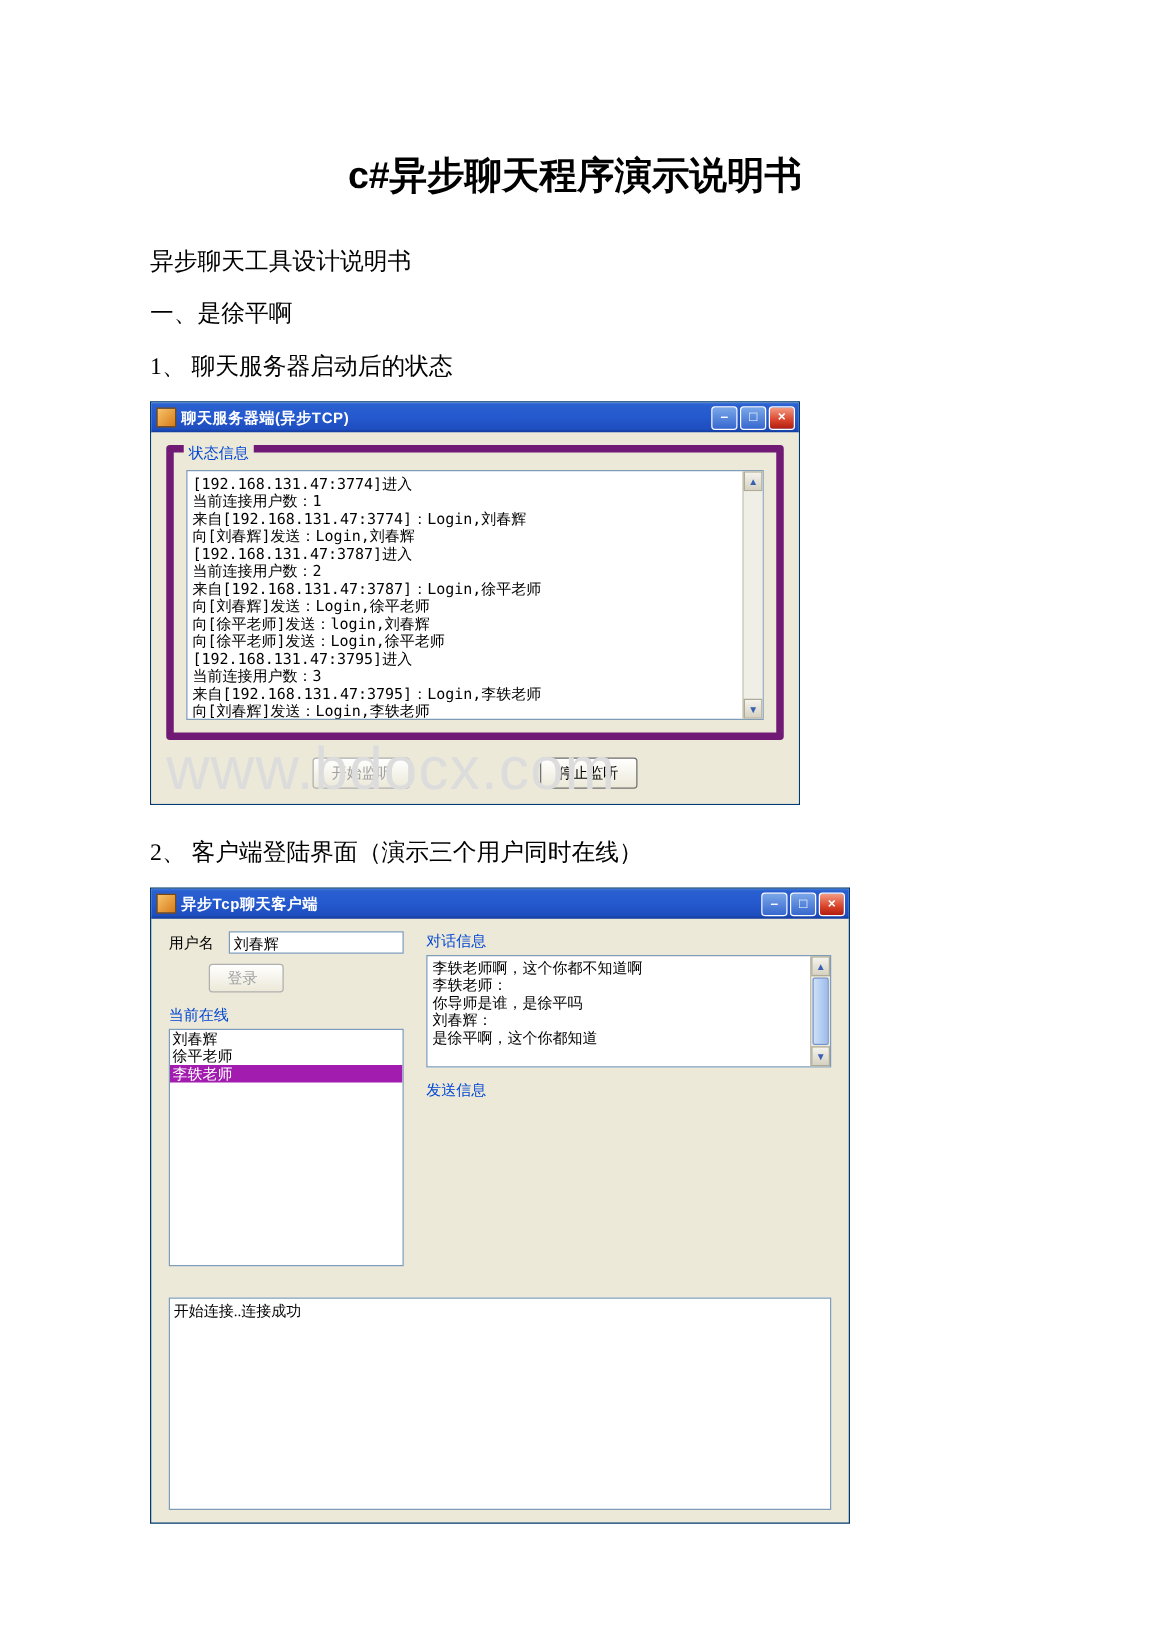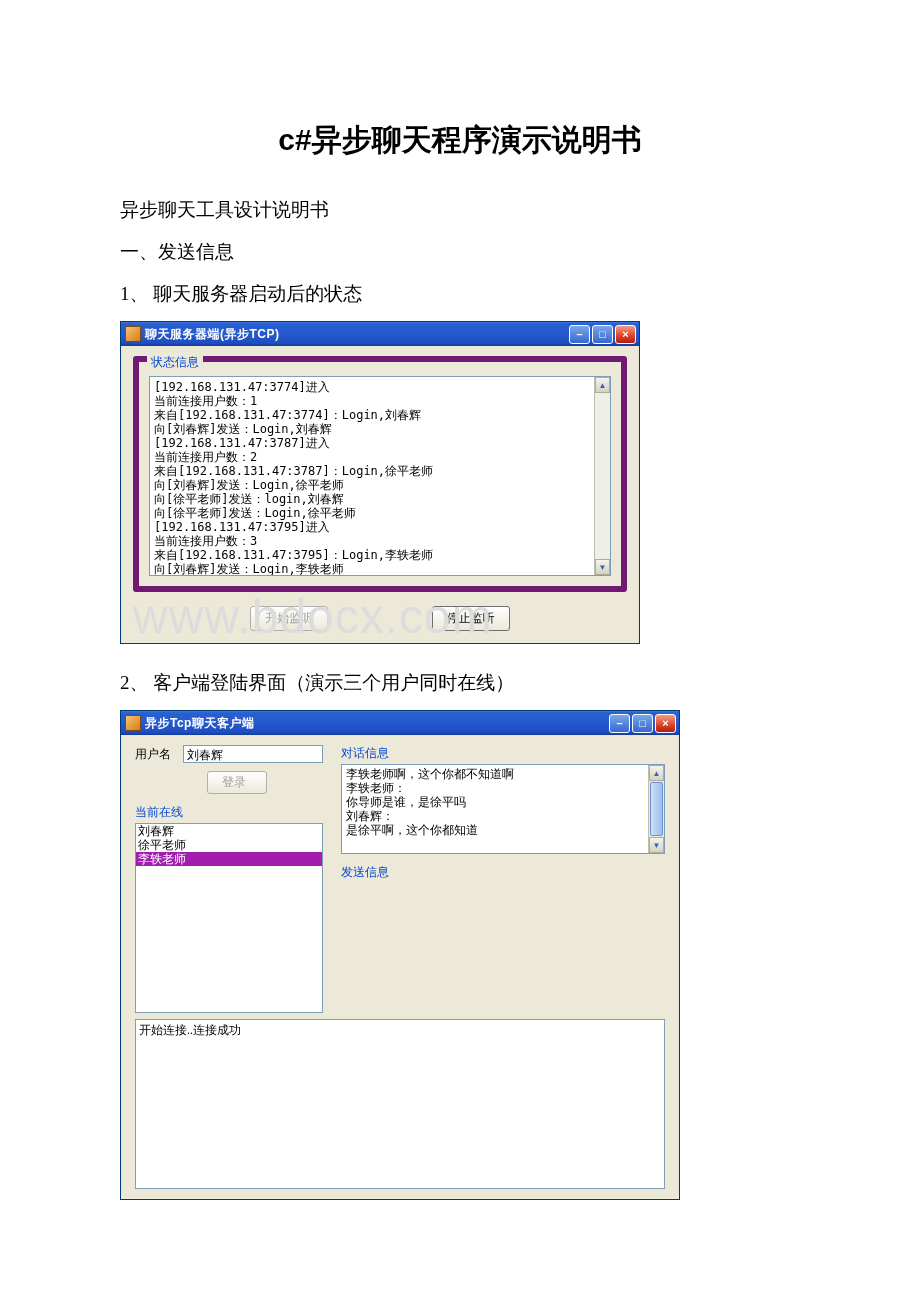--- a/index.html
+++ b/index.html
@@ -230,7 +230,7 @@
   <div class="doc-title">c#异步聊天程序演示说明书</div>
   <div class="doc-text">
     <p>异步聊天工具设计说明书</p>
-    <p>一、发送信息</p>
+    <p>一、是徐平啊</p>
     <p>1、 聊天服务器启动后的状态</p>
   </div>
 

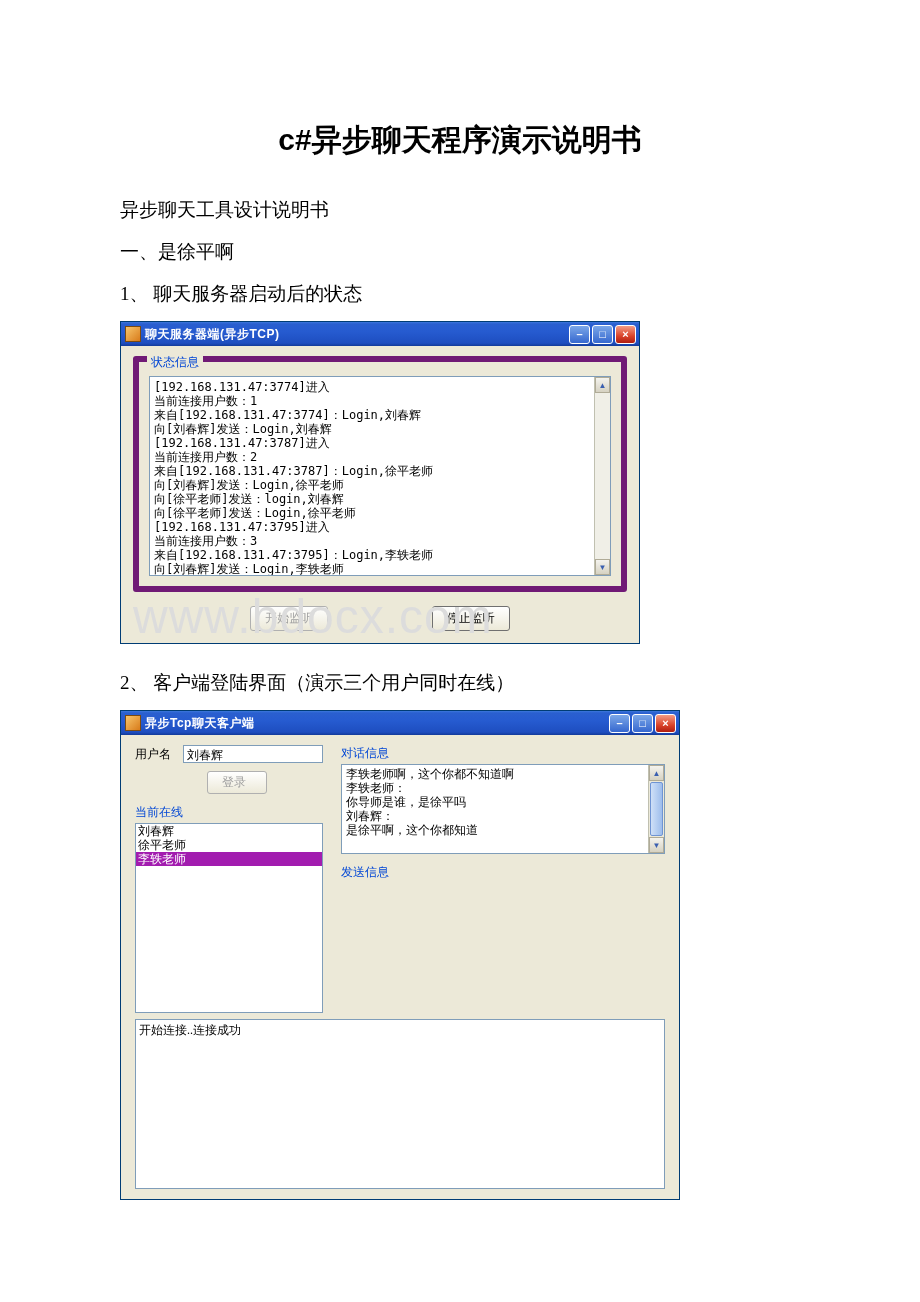--- a/index.html
+++ b/index.html
@@ -169,7 +169,7 @@
     background: linear-gradient(to bottom,#ffffff,#ece9d8);
     color:#a0a0a0;
     font-size:12px;
-    margin-left: 72px;
+    margin-left: 32px;
   }
   .blue-label { font-size:12px; color:#0046d5; margin-bottom:2px; }
   .listbox {

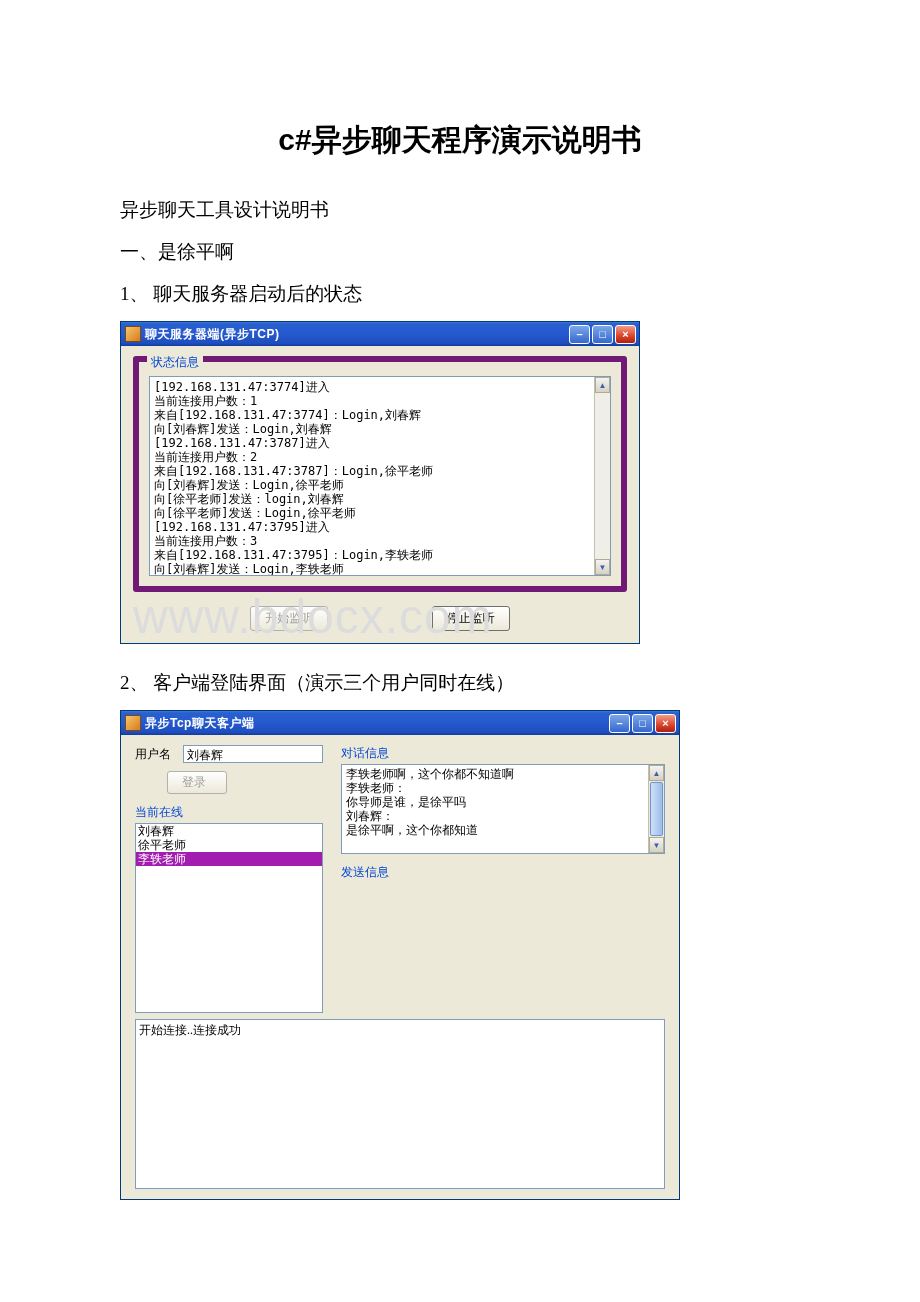--- a/index.html
+++ b/index.html
@@ -214,7 +214,7 @@
     font-size:12px;
   }
   .statusbox {
-    margin-top:6px;
+    margin-top:25px;
     border:1px solid #7f9db9;
     background:#fff;
     height:170px;

